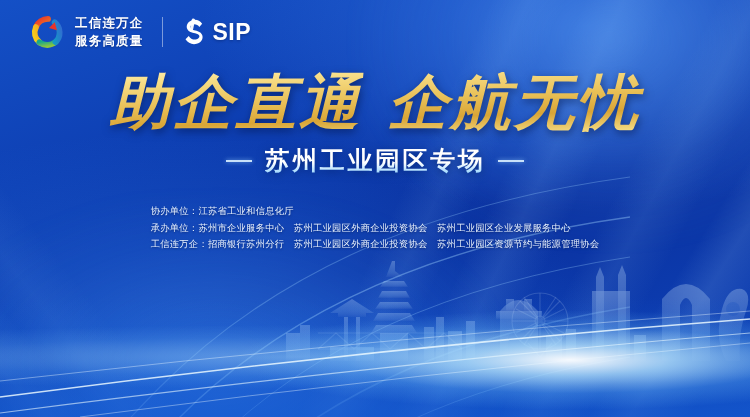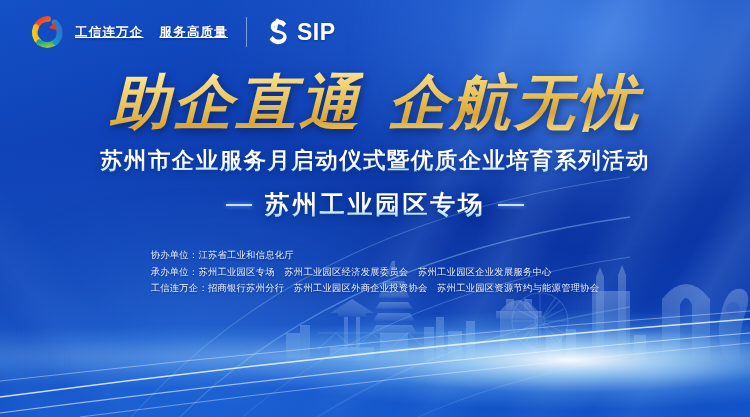--- a/index.html
+++ b/index.html
@@ -76,11 +76,10 @@
   }
   .mark-swirl{width:36px;height:36px;flex:0 0 36px;}
   .mark-text{
-    display:flex;flex-direction:row;justify-content:center;
-    gap:16px;color:#ffffff;
+    display:flex;flex-direction:column;justify-content:center;
+    gap:4px;color:#ffffff;
     font-size:12.5px;font-weight:bold;letter-spacing:1.2px;line-height:1.12;
     text-shadow:0 1px 2px rgba(0,20,70,.45);
-    text-decoration:underline;
   }
   .divider{
     width:1px;height:30px;background:rgba(255,255,255,.45);

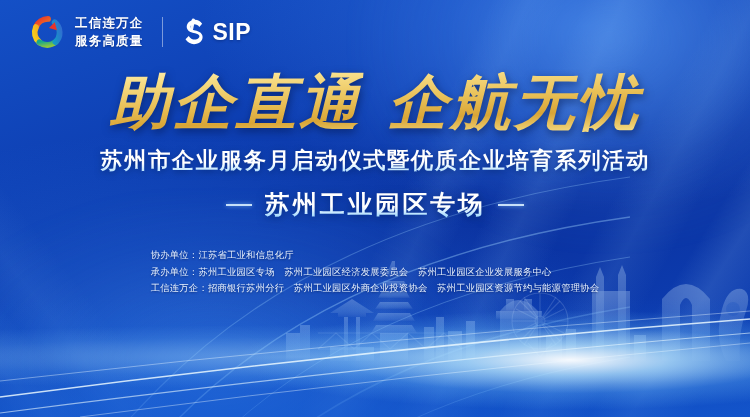--- a/index.html
+++ b/index.html
@@ -320,7 +320,6 @@
       <span>助企直通</span><span class="gap"></span><span>企航无忧</span>
     </div>
 
-    <div class="subtitle">苏州市企业服务月启动仪式暨优质企业培育系列活动</div>
 
     <div class="venue-row">
       <span class="venue-dash"></span>

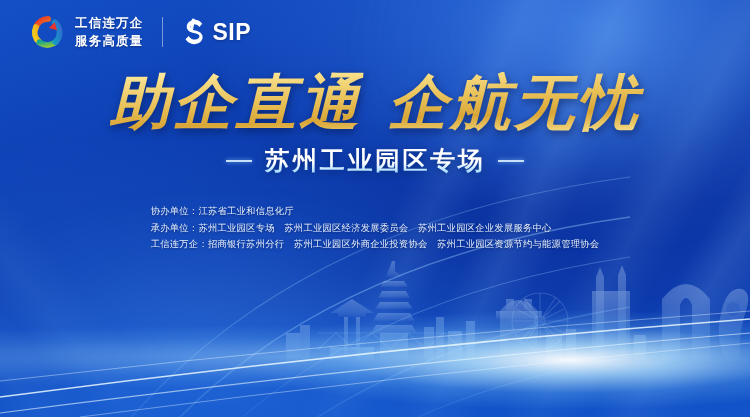--- a/index.html
+++ b/index.html
@@ -332,7 +332,7 @@
         <span class="lbl">协办单位：</span><span>江苏省工业和信息化厅</span>
       </div>
       <div class="row">
-        <span class="lbl">承办单位：</span><span>苏州工业园区专场　苏州工业园区经济发展委员会　苏州工业园区企业发展服务中心</span>
+        <span class="lbl">承办单位：</span><span>苏州市企业服务中心　苏州工业园区外商企业投资协会　苏州工业园区企业发展服务中心</span>
       </div>
       <div class="row">
         <span class="lbl">工信连万企：</span><span>招商银行苏州分行　苏州工业园区外商企业投资协会　苏州工业园区资源节约与能源管理协会</span>

